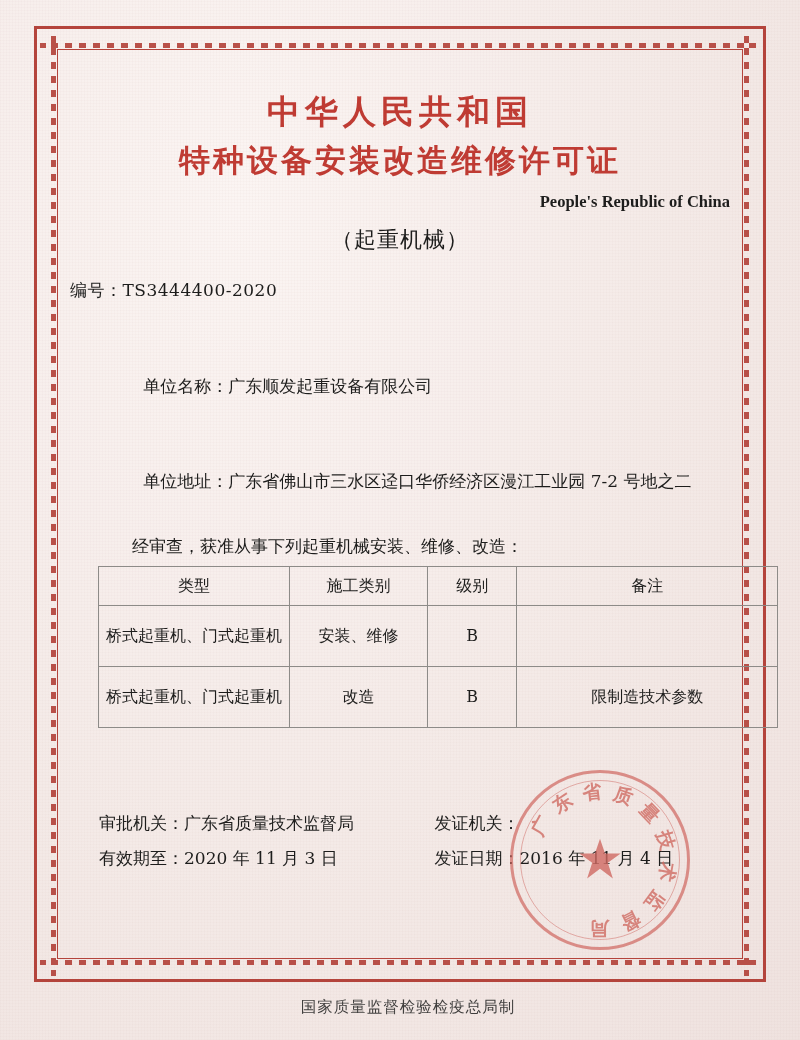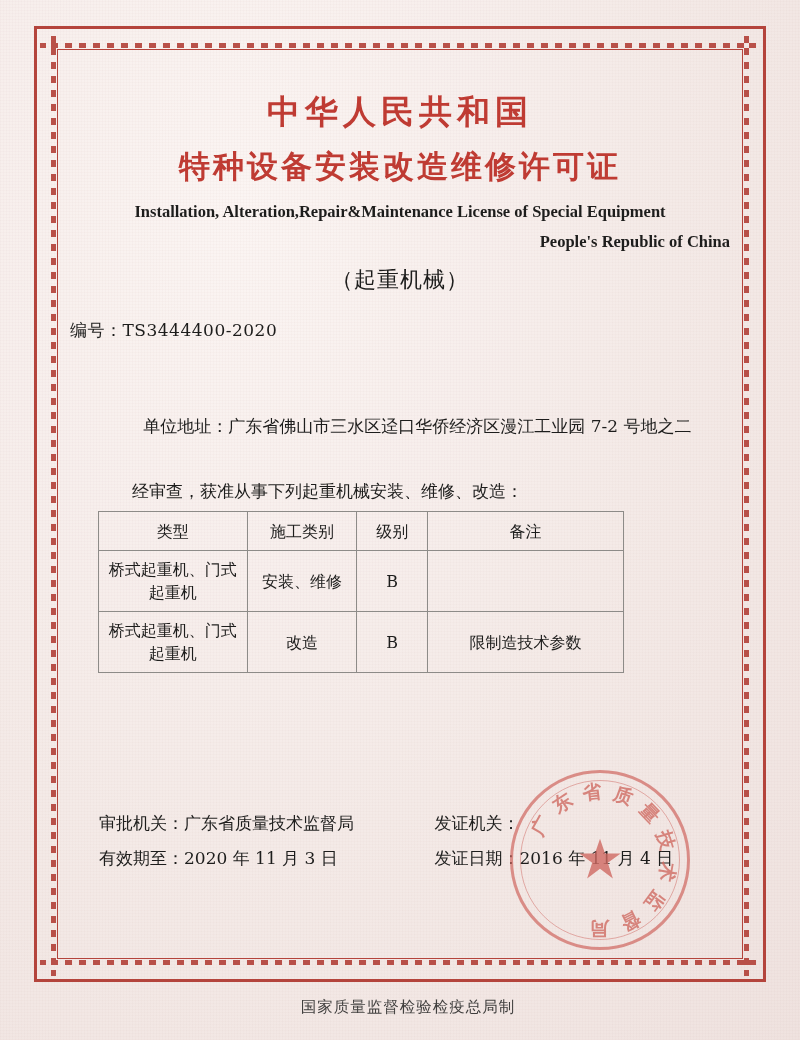--- a/index.html
+++ b/index.html
@@ -96,7 +96,7 @@
     font-weight: bold;
     color: #bf3b33;
     letter-spacing: 3px;
-    margin-top: 11px;
+    margin-top: 5px;
     font-family: "DejaVu Serif", serif;
   }
   .title-en-1 {

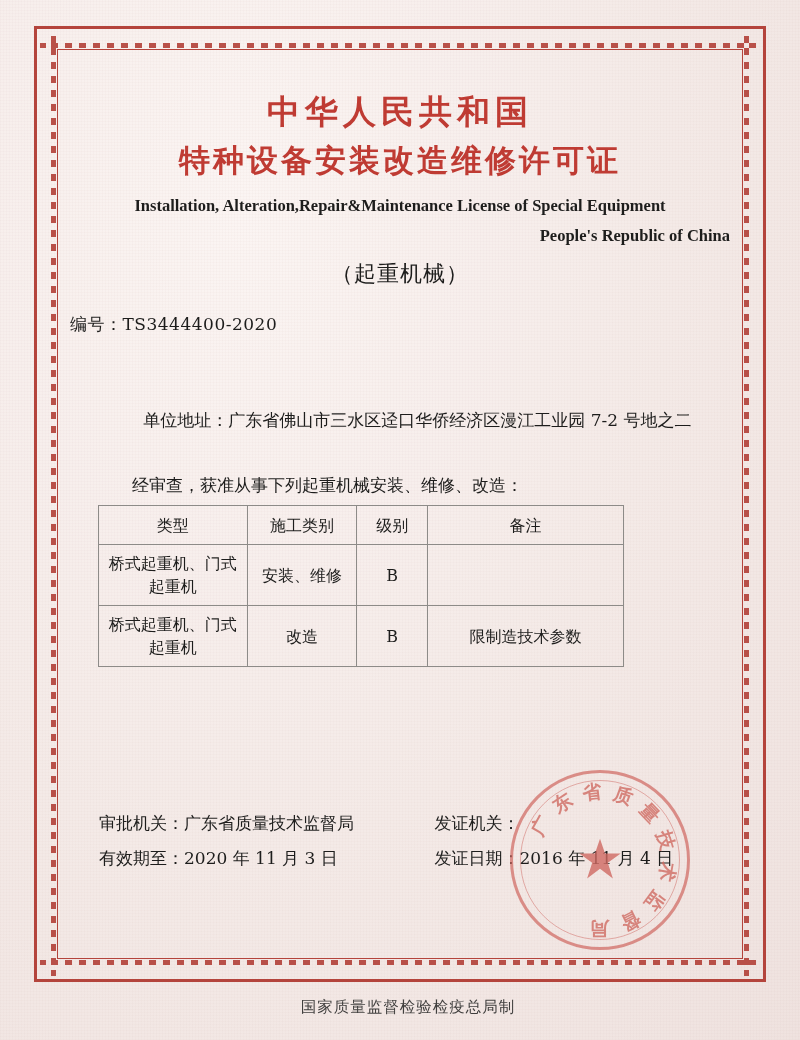--- a/index.html
+++ b/index.html
@@ -270,7 +270,6 @@
 
     <div class="title-cn-1">中华人民共和国</div>
     <div class="title-cn-2">特种设备安装改造维修许可证</div>
-    <div class="title-en-1">Installation, Alteration,Repair&amp;Maintenance License of Special Equipment</div>
     <div class="title-en-2">People's Republic of China</div>
     <div class="subtitle-cn">（起重机械）</div>
 

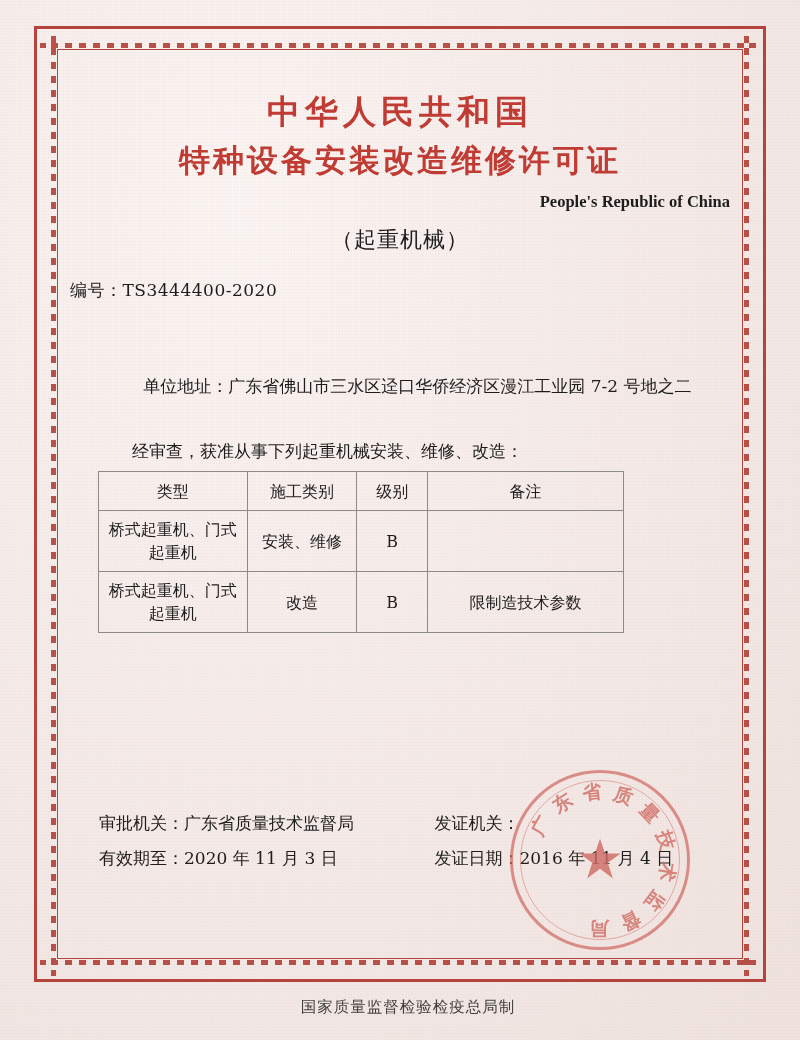--- a/index.html
+++ b/index.html
@@ -278,6 +278,9 @@
     </div>
 
     <div class="fields">
+      <div class="field-row">
+        <span class="field-label">单位名称：</span><span class="field-value">广东顺发起重设备有限公司</span>
+      </div>
       <div class="field-row">
         <span class="field-label">单位地址：</span><span class="field-value">广东省佛山市三水区迳口华侨经济区漫江工业园 7-2 号地之二</span>
       </div>

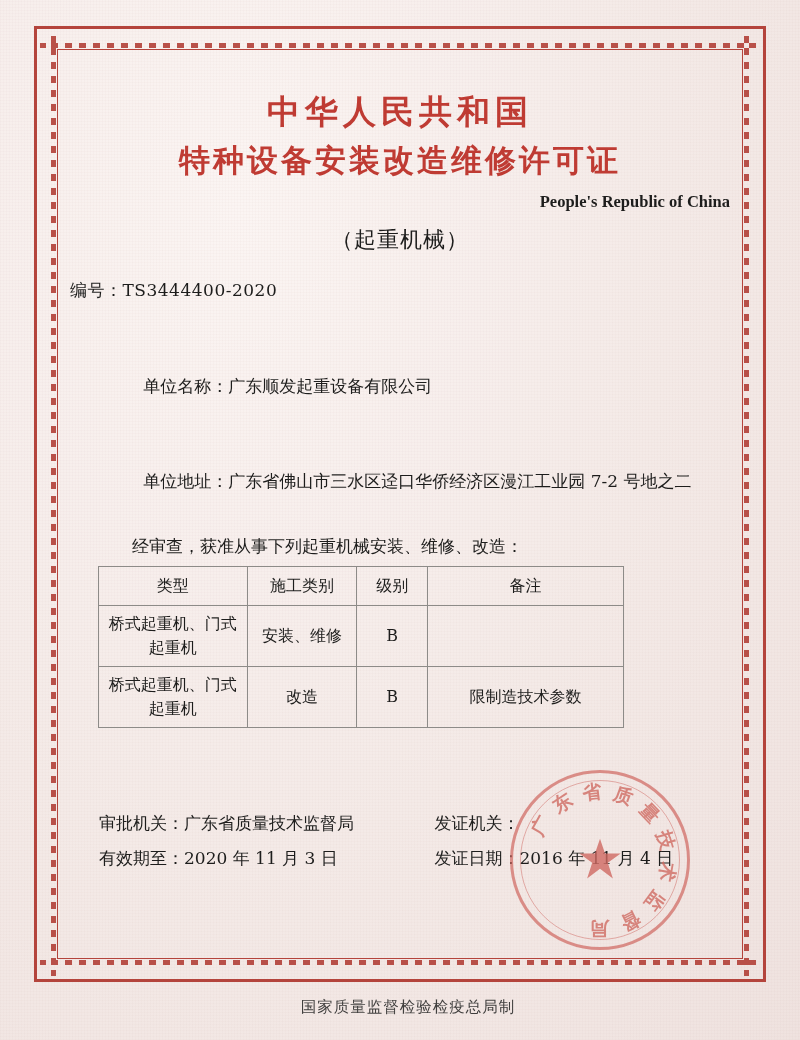--- a/index.html
+++ b/index.html
@@ -161,7 +161,7 @@
     margin-top: 8px;
     margin-left: 28px;
     border-collapse: collapse;
-    width: 526px;
+    width: 680px;
     font-size: 16px;
     font-family: "DejaVu Serif", serif;
     color: #1d1d1c;

